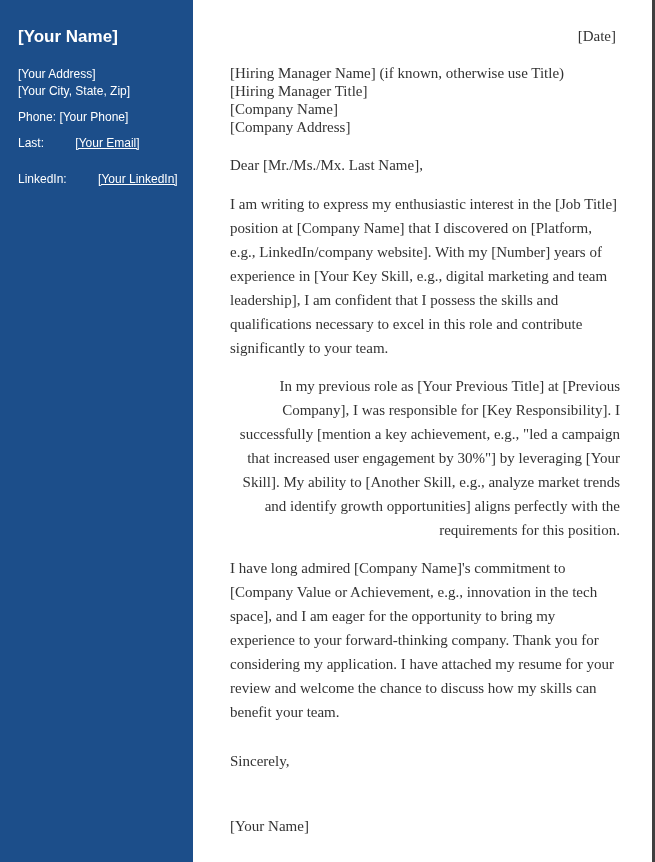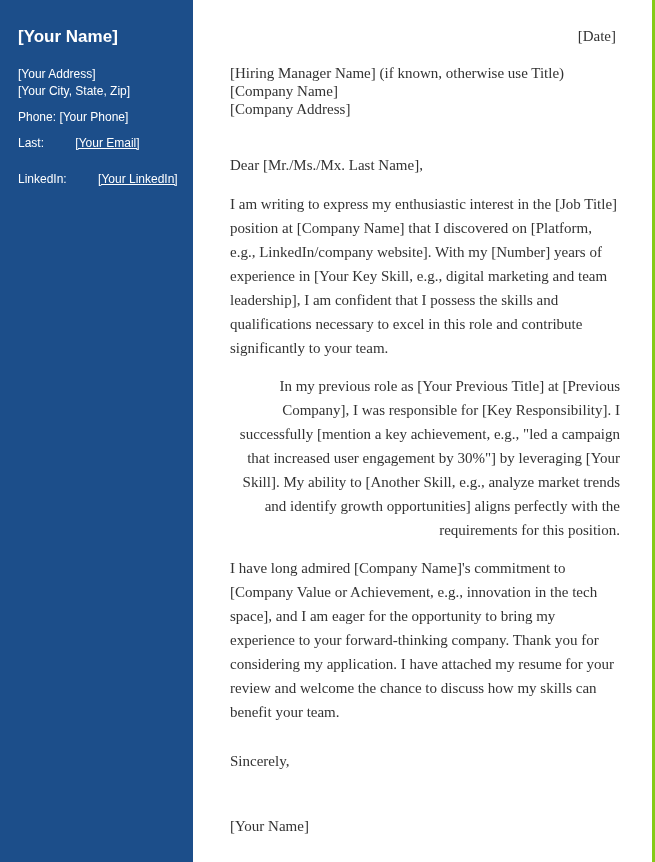--- a/index.html
+++ b/index.html
@@ -56,7 +56,7 @@
       font-size: 15px;
       box-sizing: border-box;
       padding: 0 38px 0 37px;
-      border-right: 3px solid #84cc16;
+      border-right: 3px solid #404040;
     }
     .date {
       position: absolute;

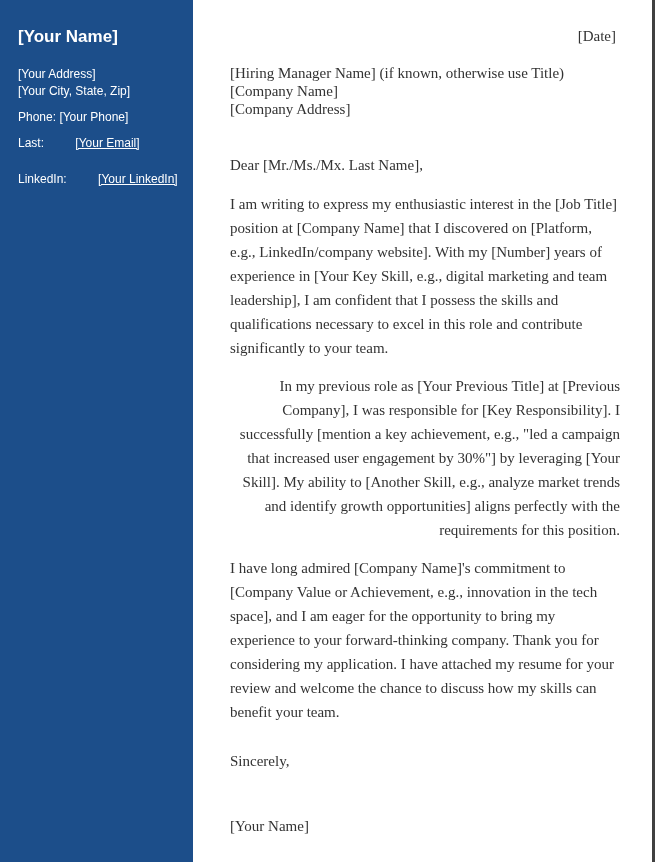--- a/index.html
+++ b/index.html
@@ -123,6 +123,7 @@
 
     <div class="recipient">
       <div>[Hiring Manager Name] (if known, otherwise use Title)</div>
+      <div>[Hiring Manager Title]</div>
       <div>[Company Name]</div>
       <div>[Company Address]</div>
     </div>

